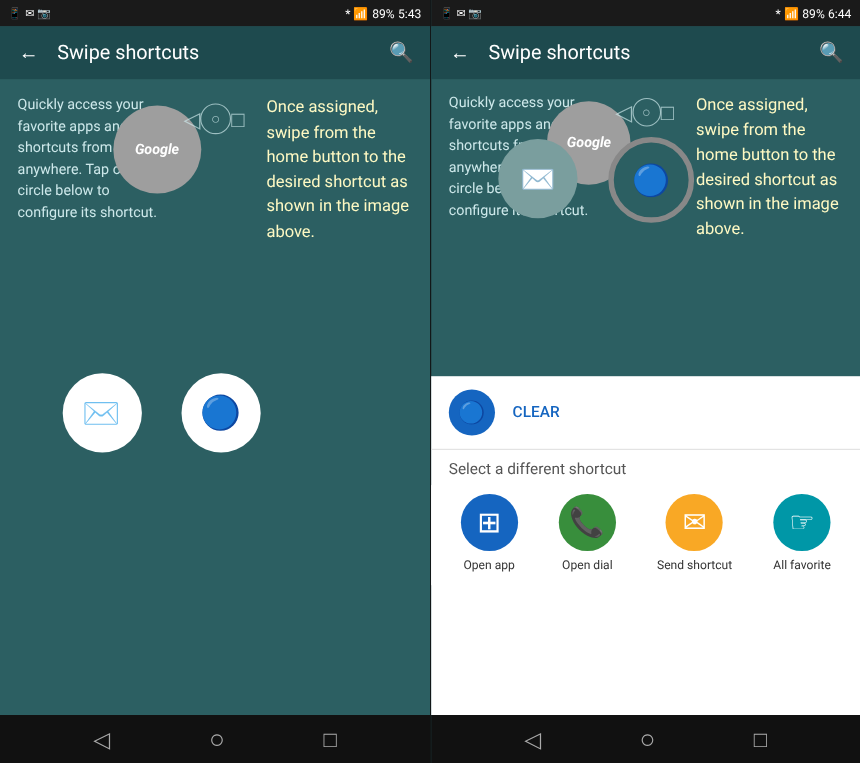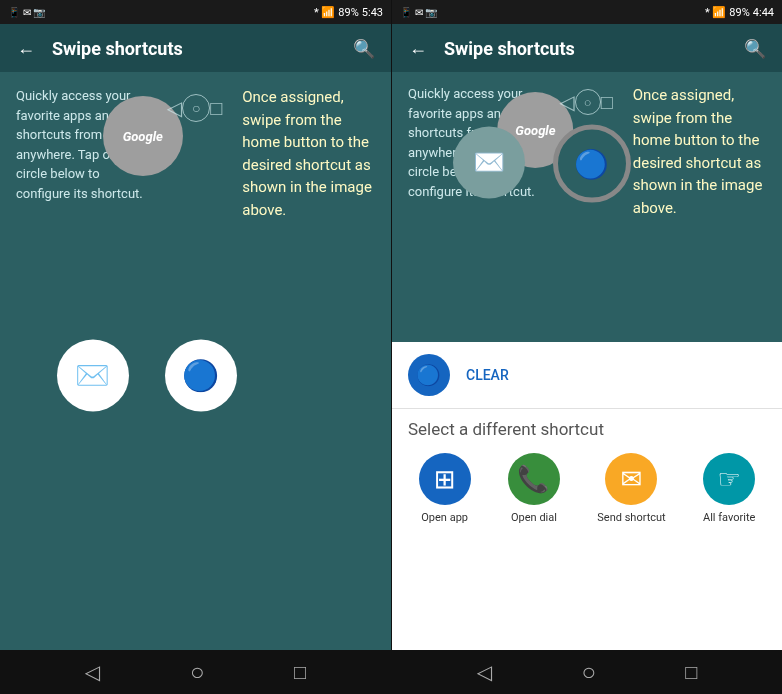--- a/index.html
+++ b/index.html
@@ -321,7 +321,7 @@
       <span>*</span>
       <span>📶</span>
       <span>89%</span>
-      <span>4:44</span>
+      <span>6:44</span>
     </div>
   </div>
 

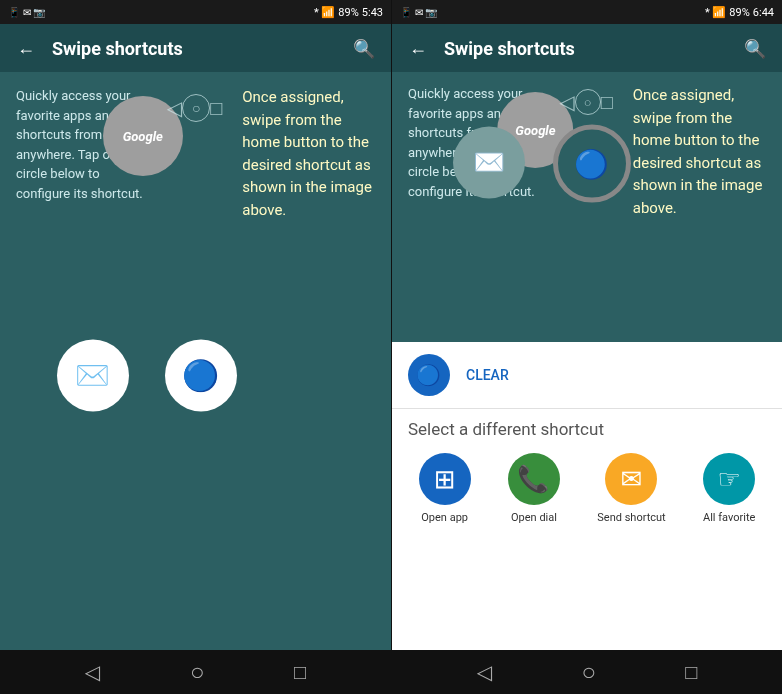--- a/index.html
+++ b/index.html
@@ -53,7 +53,7 @@
       flex: 1;
       color: #fff;
       font-size: 18px;
-      font-weight: 700;
+      font-weight: 400;
     }
     .icon-btn {
       width: 28px;

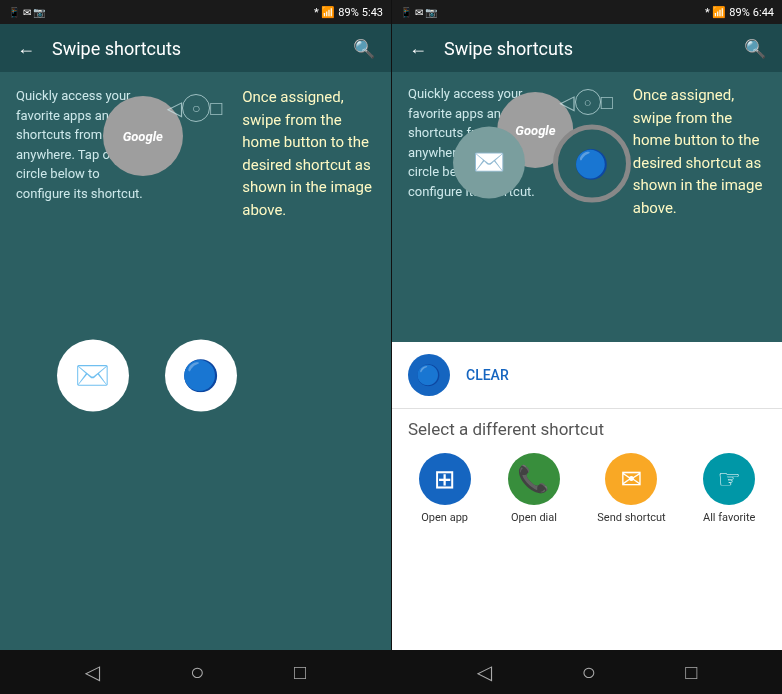--- a/index.html
+++ b/index.html
@@ -193,7 +193,7 @@
 
     .select-label {
       padding: 10px 16px 6px;
-      font-size: 17px;
+      font-size: 14px;
       color: #555;
     }
 

